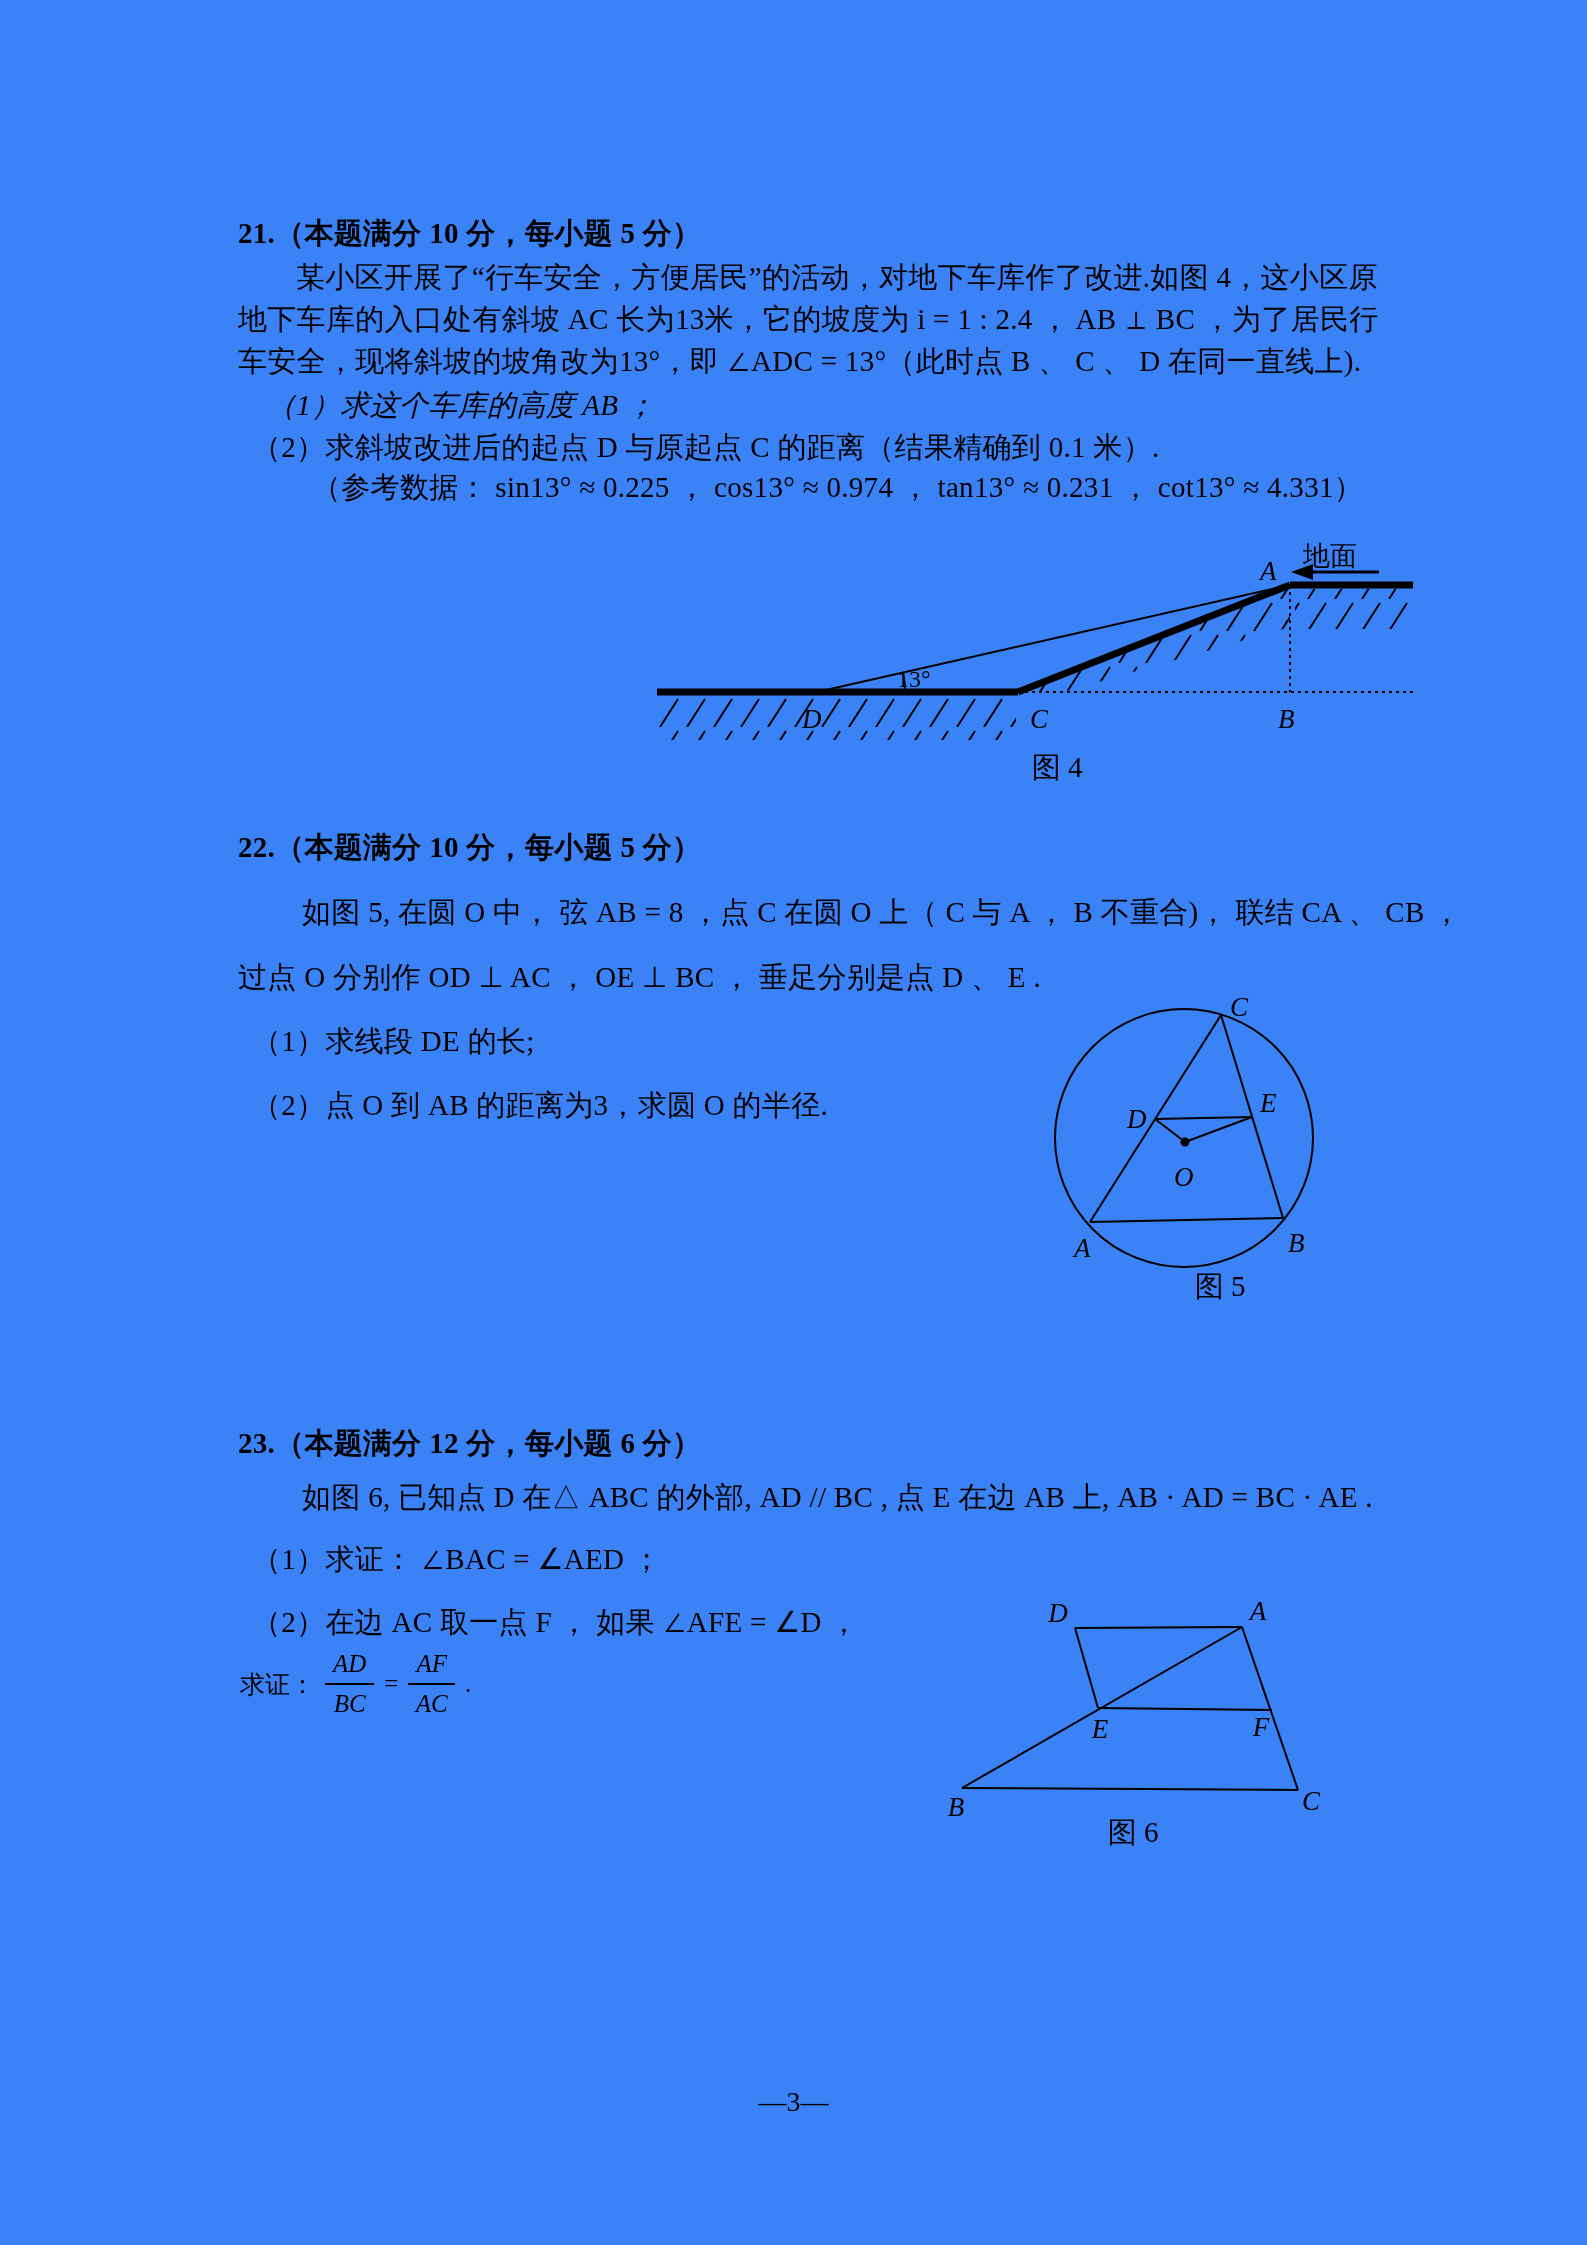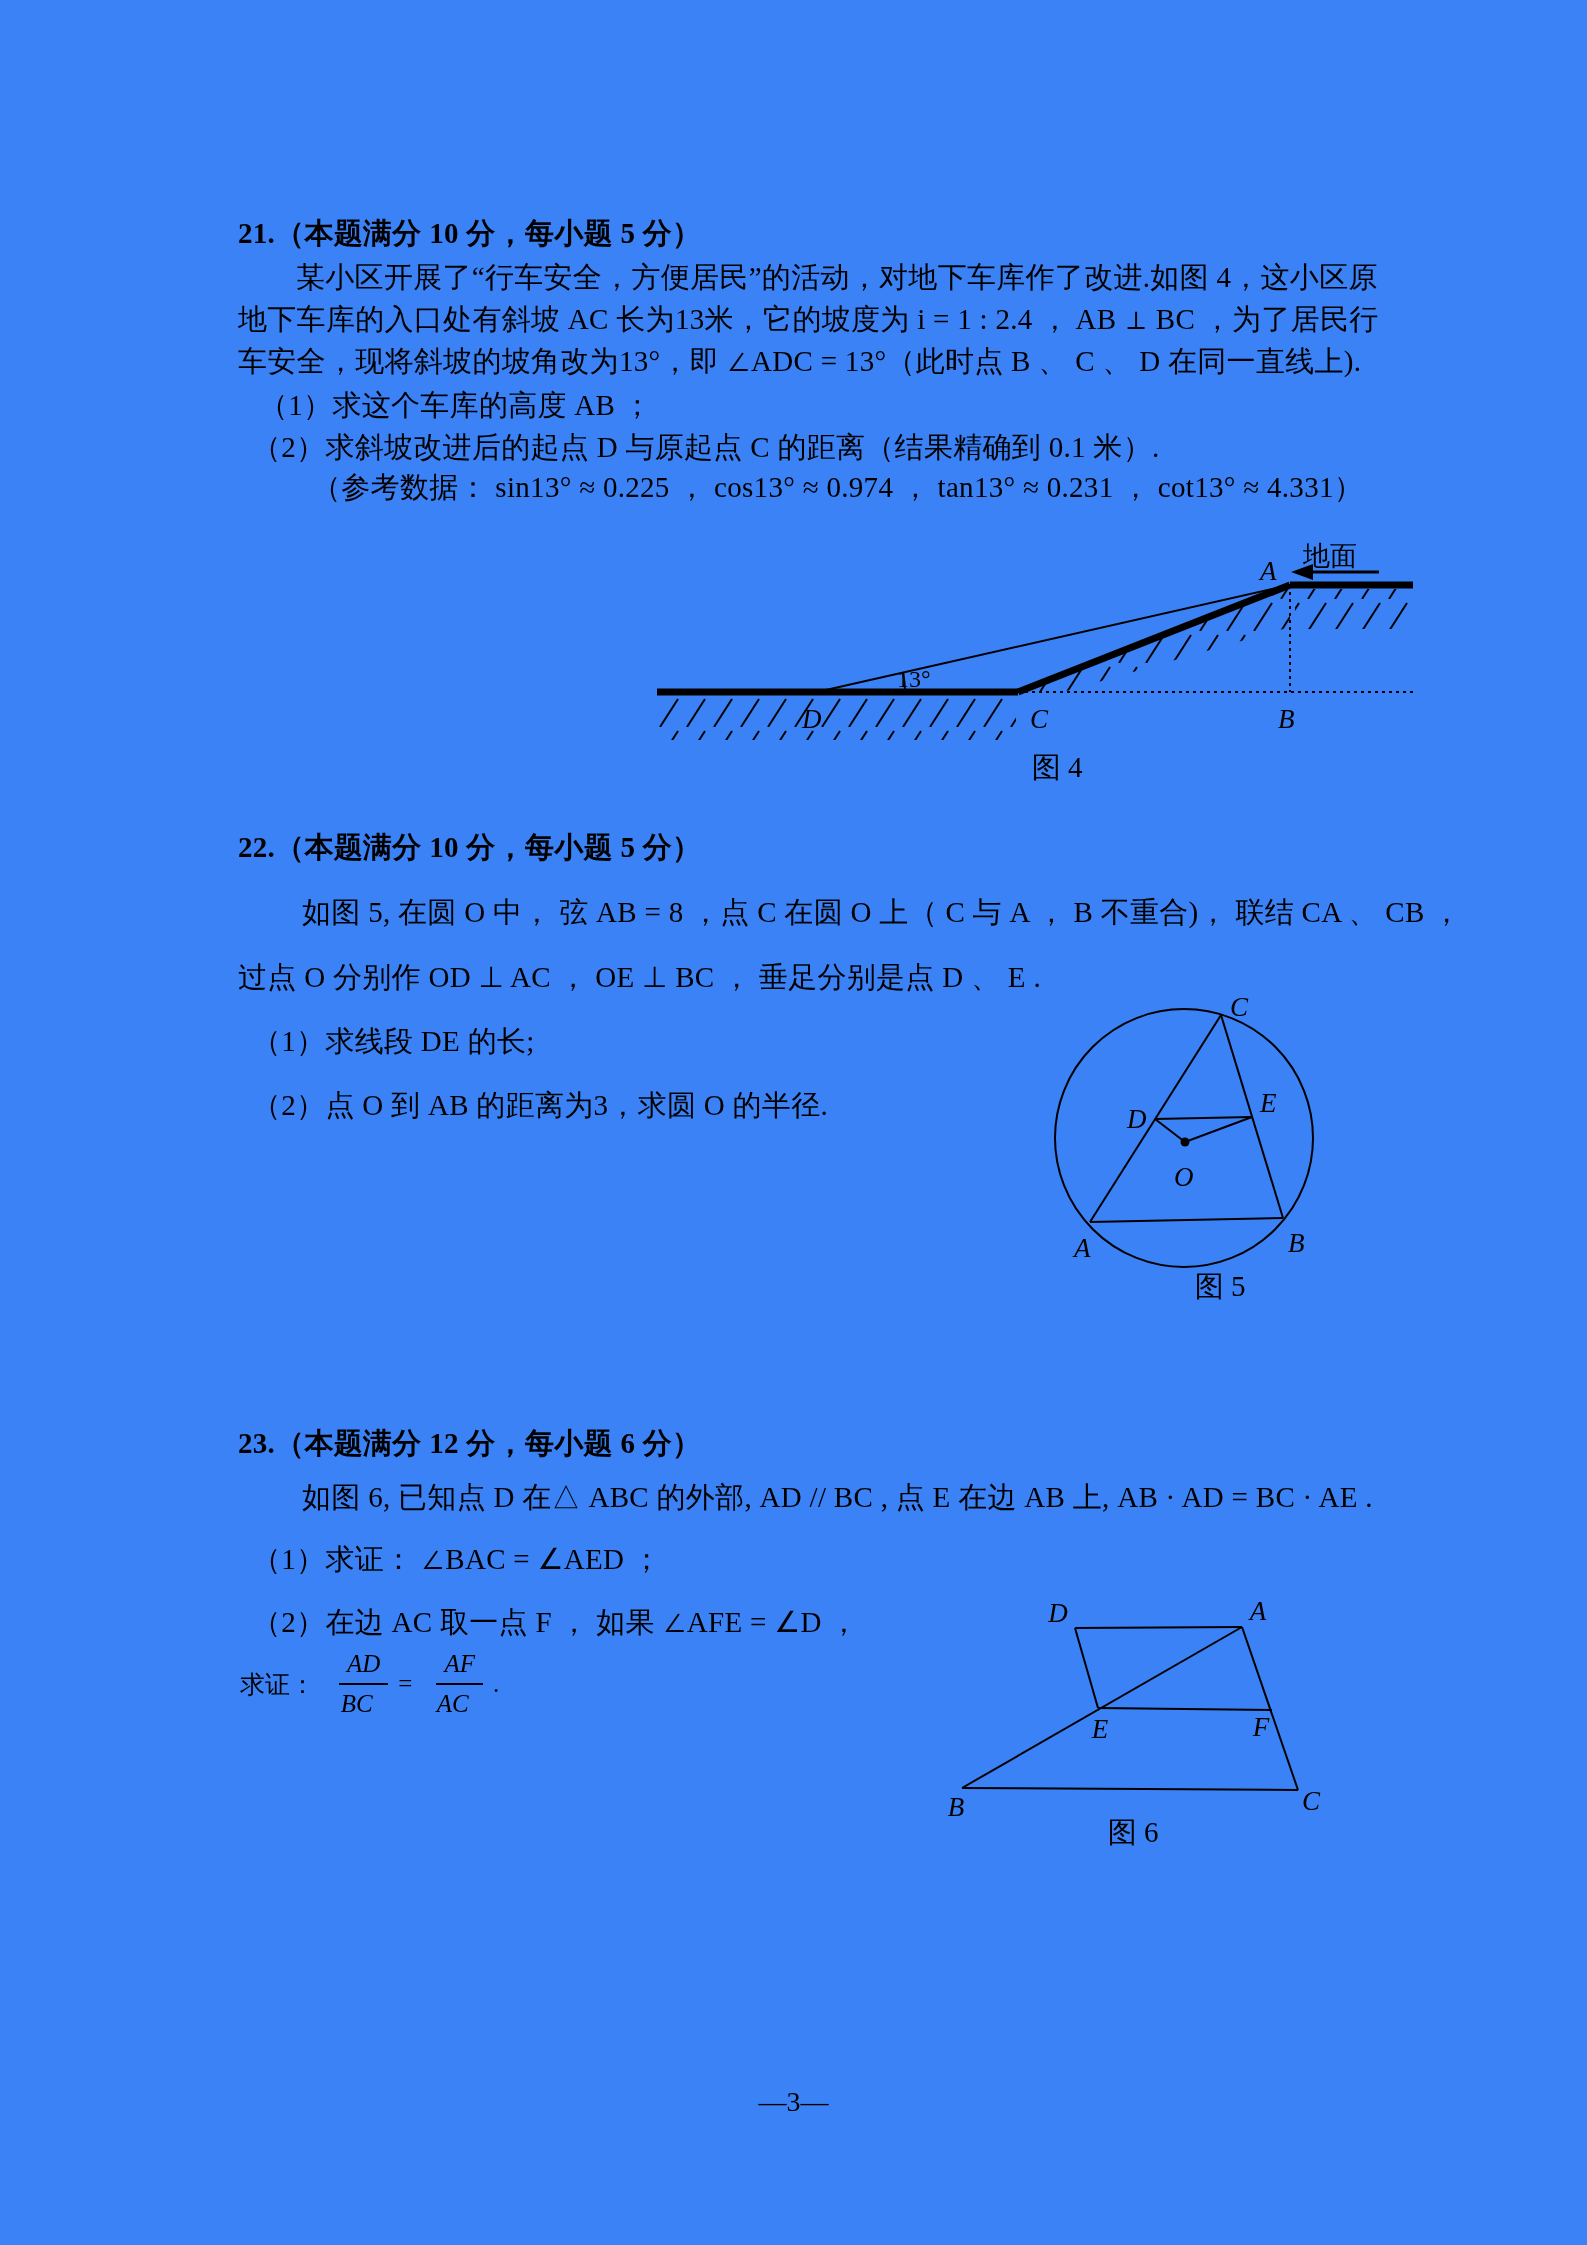--- a/index.html
+++ b/index.html
@@ -29,7 +29,7 @@
   <div class="tline" style="left:296px;top:258px;">某小区开展了“行车安全，方便居民”的活动，对地下车库作了改进.如图 4，这小区原</div>
   <div class="tline" style="left:238px;top:300px;">地下车库的入口处有斜坡 AC 长为13米，它的坡度为 i = 1 : 2.4 ， AB ⊥ BC ，为了居民行</div>
   <div class="tline" style="left:238px;top:342px;">车安全，现将斜坡的坡角改为13°，即 ∠ADC = 13°（此时点 B 、 C 、 D 在同一直线上).</div>
-  <div class="tline" style="left:259px;top:386px;">（1）求这个车库的高度 AB ；</div>
+  <div class="tline" style="left:267px;top:386px;font-style:italic;">（1）求这个车库的高度 AB ；</div>
   <div class="tline" style="left:252px;top:428px;">（2）求斜坡改进后的起点 D 与原起点 C 的距离（结果精确到 0.1 米）.</div>
   <div class="tline" style="left:312px;top:468px;">（参考数据： sin13° ≈ 0.225 ， cos13° ≈ 0.974 ， tan13° ≈ 0.231 ， cot13° ≈ 4.331）</div>
 

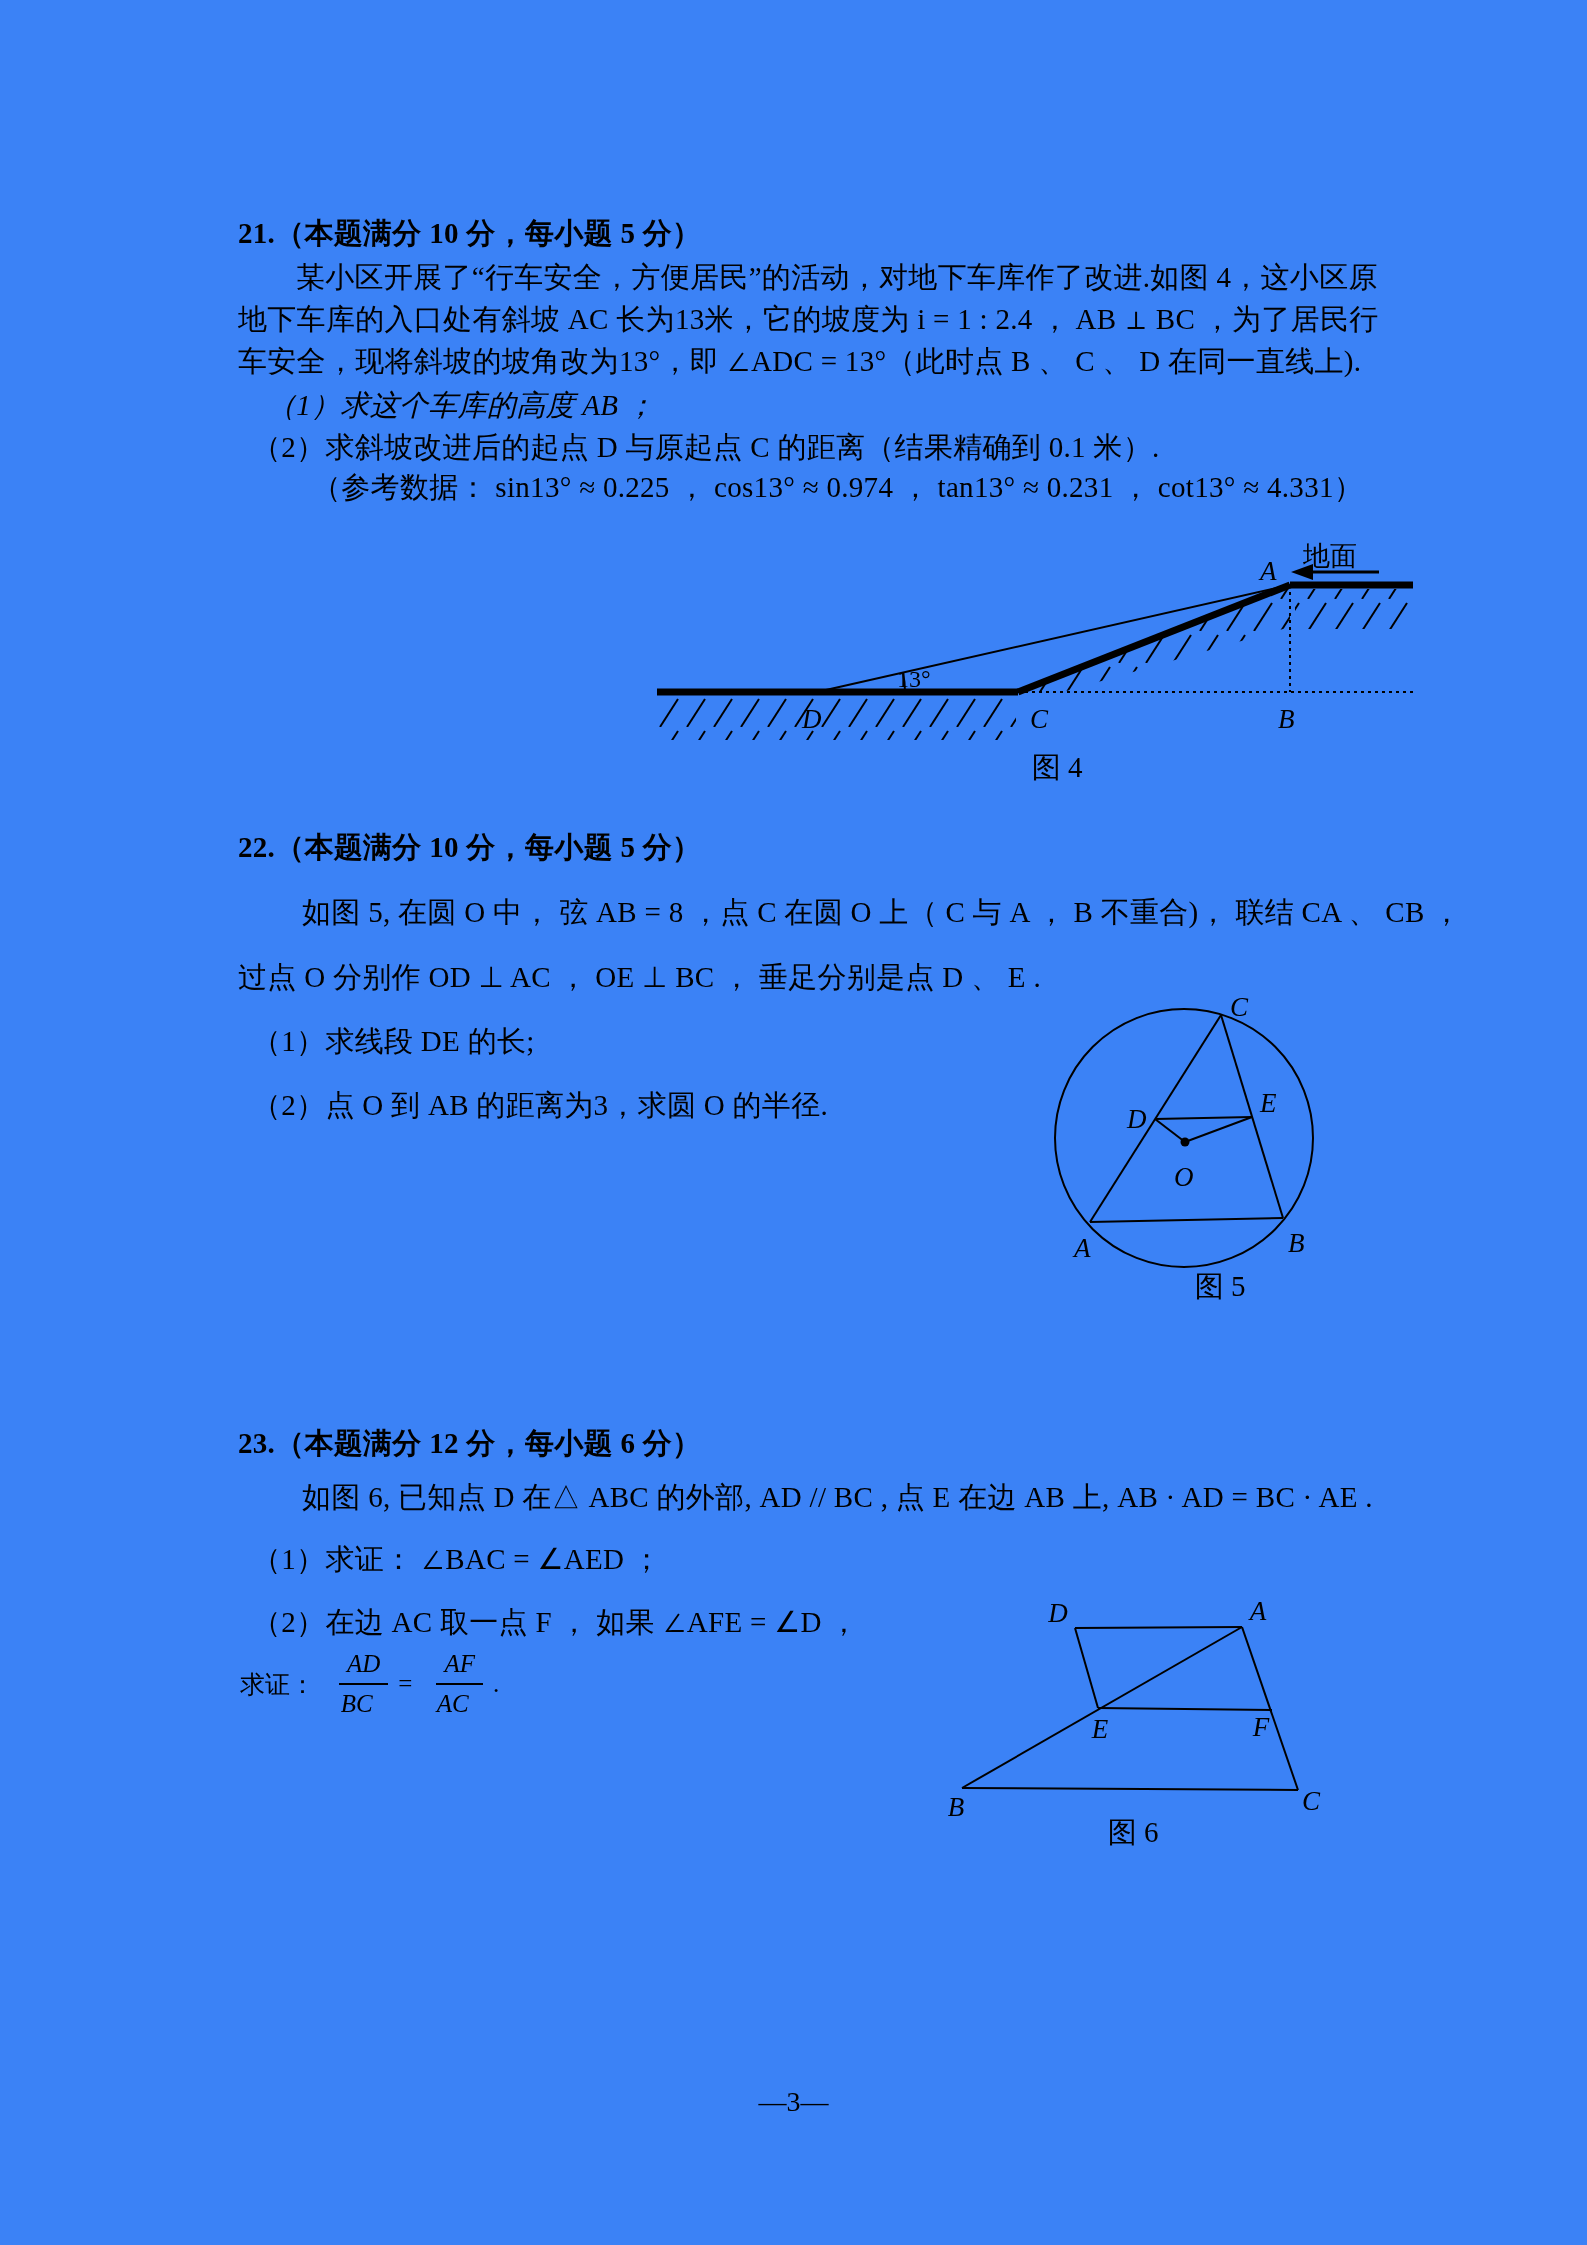--- a/index.html
+++ b/index.html
@@ -16,7 +16,7 @@
   .cap{font-family:"Liberation Serif",serif;font-style:normal;font-size:29px;}
   .proofrow{position:absolute;display:flex;align-items:center;font-size:25px;}
   .frac{display:inline-flex;flex-direction:column;align-items:center;font-style:italic;margin:0 10px;}
-  .frac .num{border-bottom:2px solid #000;padding:0 8px 3px;line-height:32px;margin-left:14px;}
+  .frac .num{border-bottom:2px solid #000;padding:0 8px 3px;line-height:32px;}
   .frac .den{padding-top:3px;line-height:32px;}
   .pageno{position:absolute;left:0;right:0;text-align:center;font-size:28px;}
 </style>

